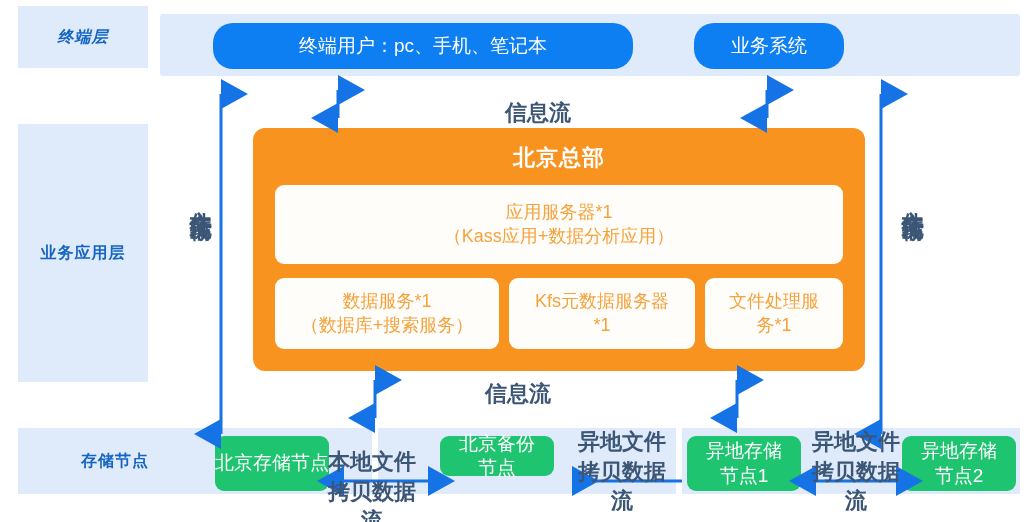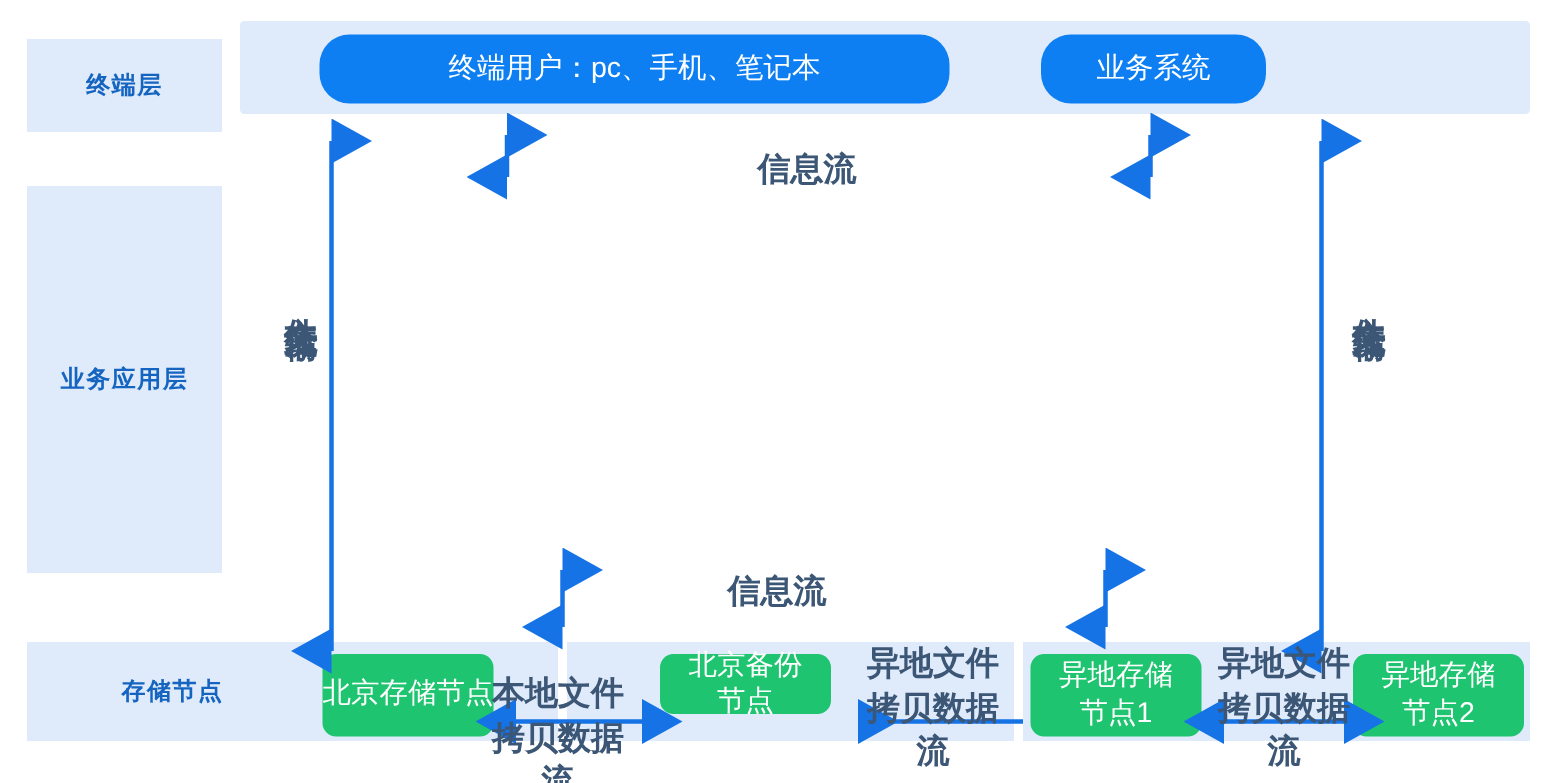--- a/index.html
+++ b/index.html
@@ -105,7 +105,7 @@
 
 <div id="stage">
 
-  <div class="layer-label" style="top:26px;height:62px;">
+  <div class="layer-label" style="top:6px;height:62px;font-style:italic;">
     <span>终端层</span>
   </div>
   <div class="layer-label" style="top:124px;height:258px;">

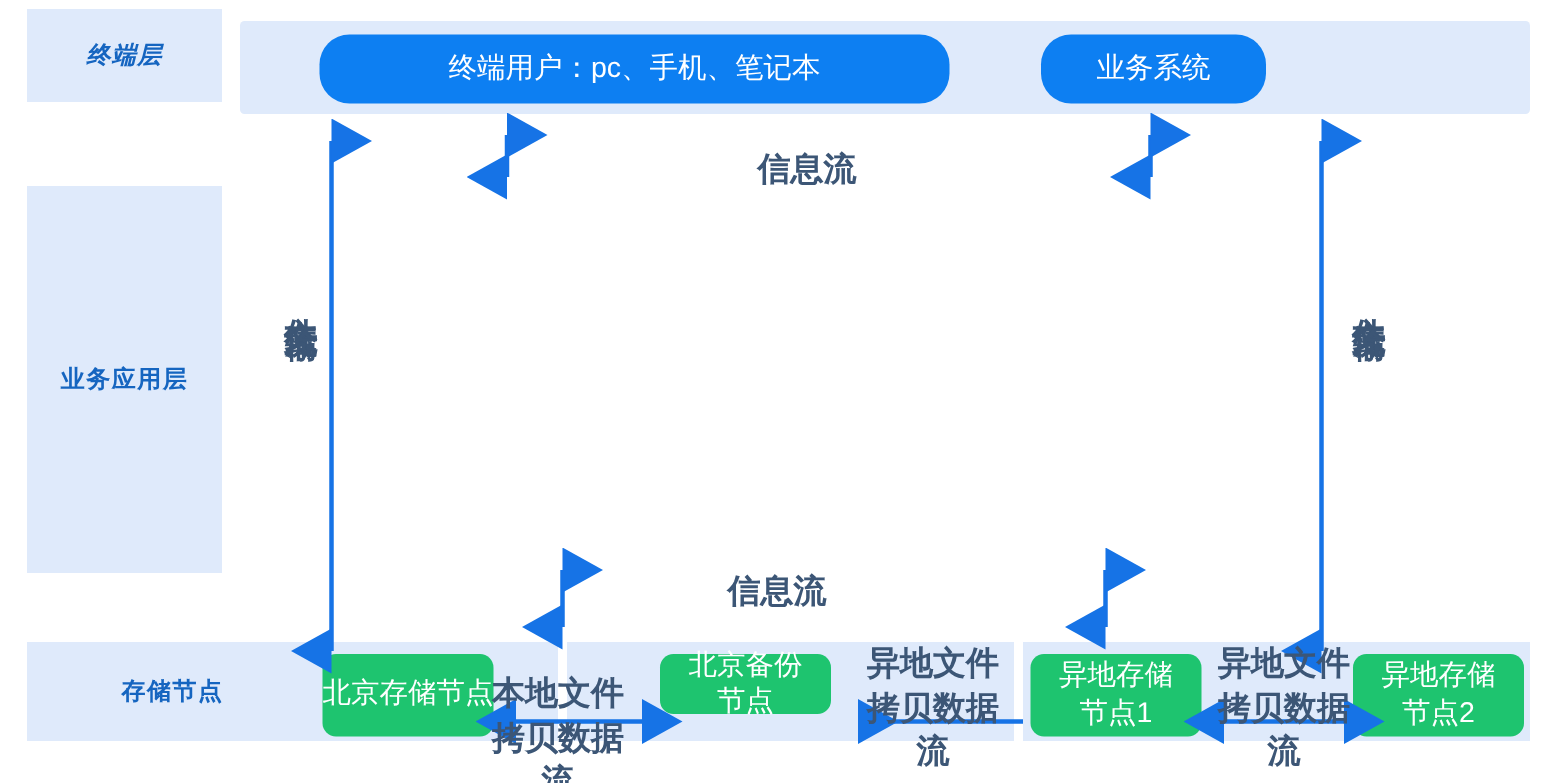--- a/index.html
+++ b/index.html
@@ -127,6 +127,27 @@
     <span>业务系统</span>
   </div>
 
+  <div class="box box-orange" style="left:253px;top:128px;width:612px;height:243px;display:block;">
+    <div class="hq-title">北京总部</div>
+
+    <div class="box box-white" style="left:22px;top:57px;width:568px;height:79px;flex-direction:column;">
+      <div>应用服务器*1</div>
+      <div>（Kass应用+数据分析应用）</div>
+    </div>
+
+    <div class="box box-white" style="left:22px;top:150px;width:224px;height:71px;flex-direction:column;">
+      <div>数据服务*1</div>
+      <div>（数据库+搜索服务）</div>
+    </div>
+    <div class="box box-white" style="left:256px;top:150px;width:186px;height:71px;flex-direction:column;">
+      <div>Kfs元数据服务器</div>
+      <div>*1</div>
+    </div>
+    <div class="box box-white" style="left:452px;top:150px;width:138px;height:71px;flex-direction:column;">
+      <div>文件处理服</div>
+      <div>务*1</div>
+    </div>
+  </div>
 
   <div class="box box-green" style="left:215px;top:436px;width:114px;height:55px;">
     <div>北京存储</div>

